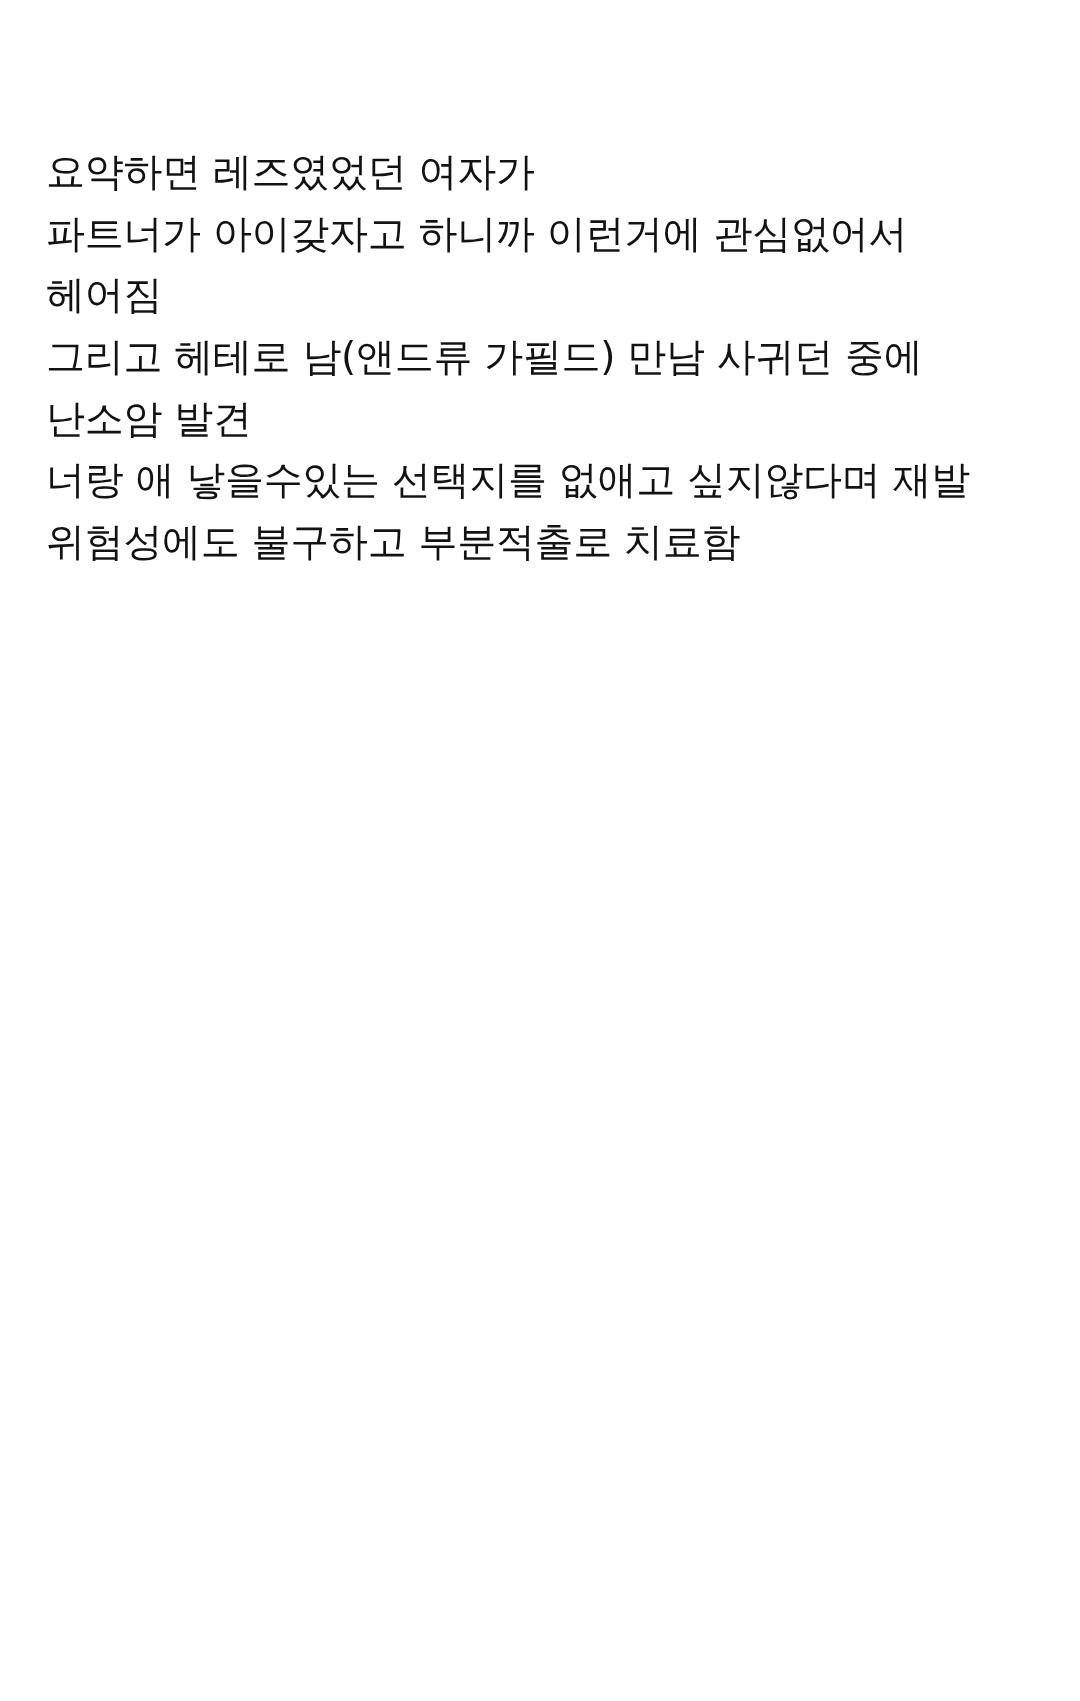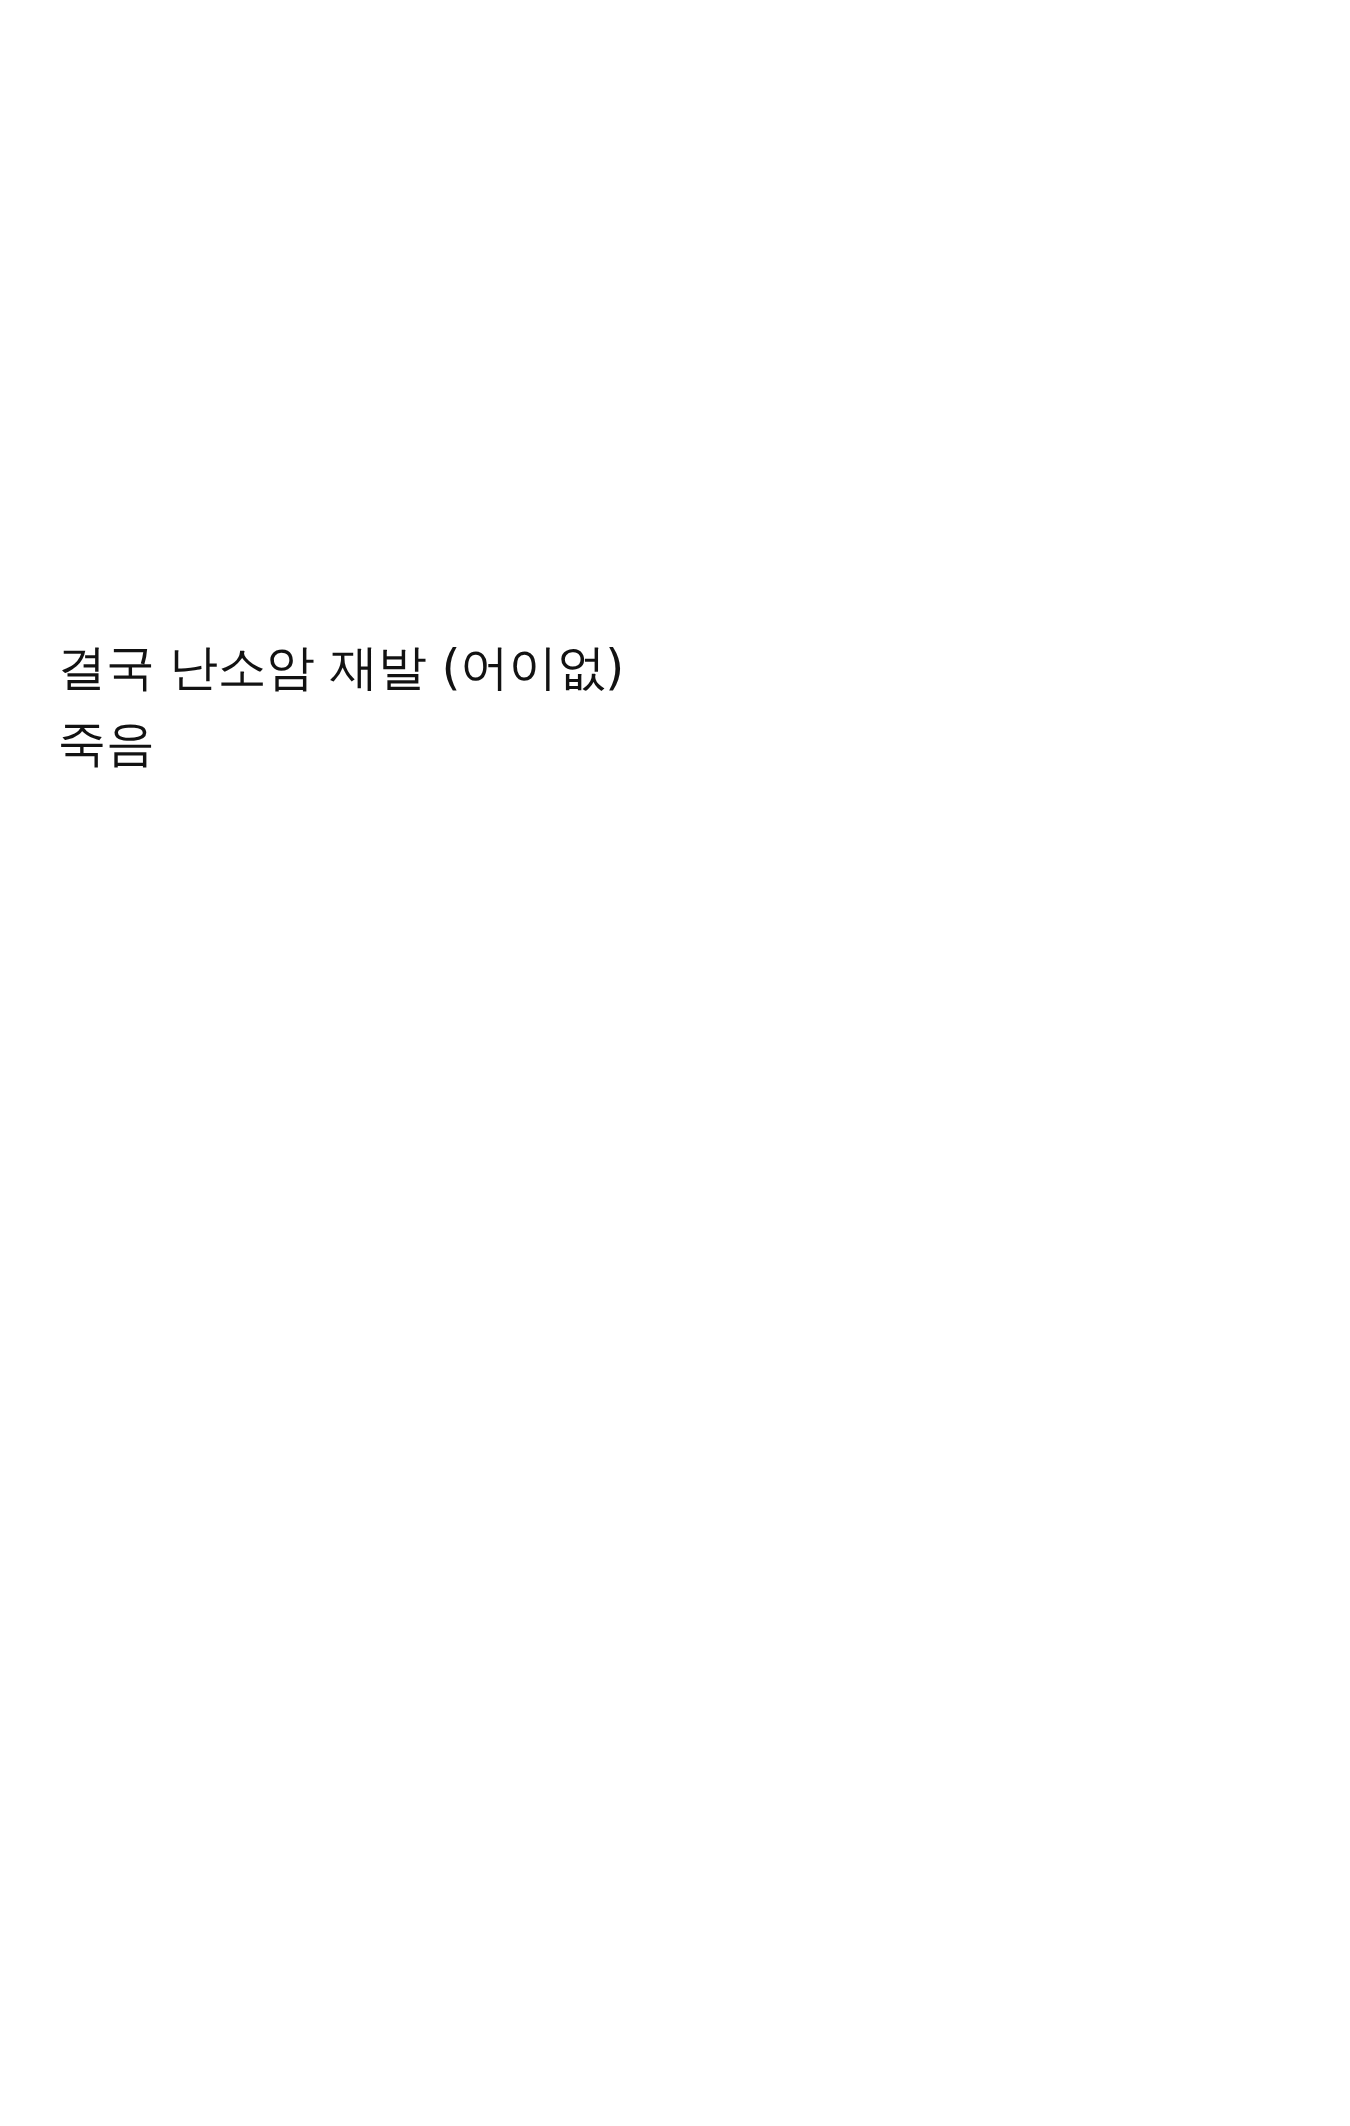--- a/index.html
+++ b/index.html
@@ -42,6 +42,10 @@
 
 <div class="page">
   <div class="post-body">
+    <p class="para">요약하면 레즈였었던 여자가
+파트너가 아이갖자고 하니까 이런거에 관심없어서 헤어짐
+그리고 헤테로 남(앤드류 가필드) 만남 사귀던 중에 난소암 발견
+너랑 애 낳을수있는 선택지를 없애고 싶지않다며 재발 위험성에도 불구하고 부분적출로 치료함</p>
     <div class="gap-1"></div>
     <div class="gap-2"></div>
     <p class="para">결국 난소암 재발 (어이없)

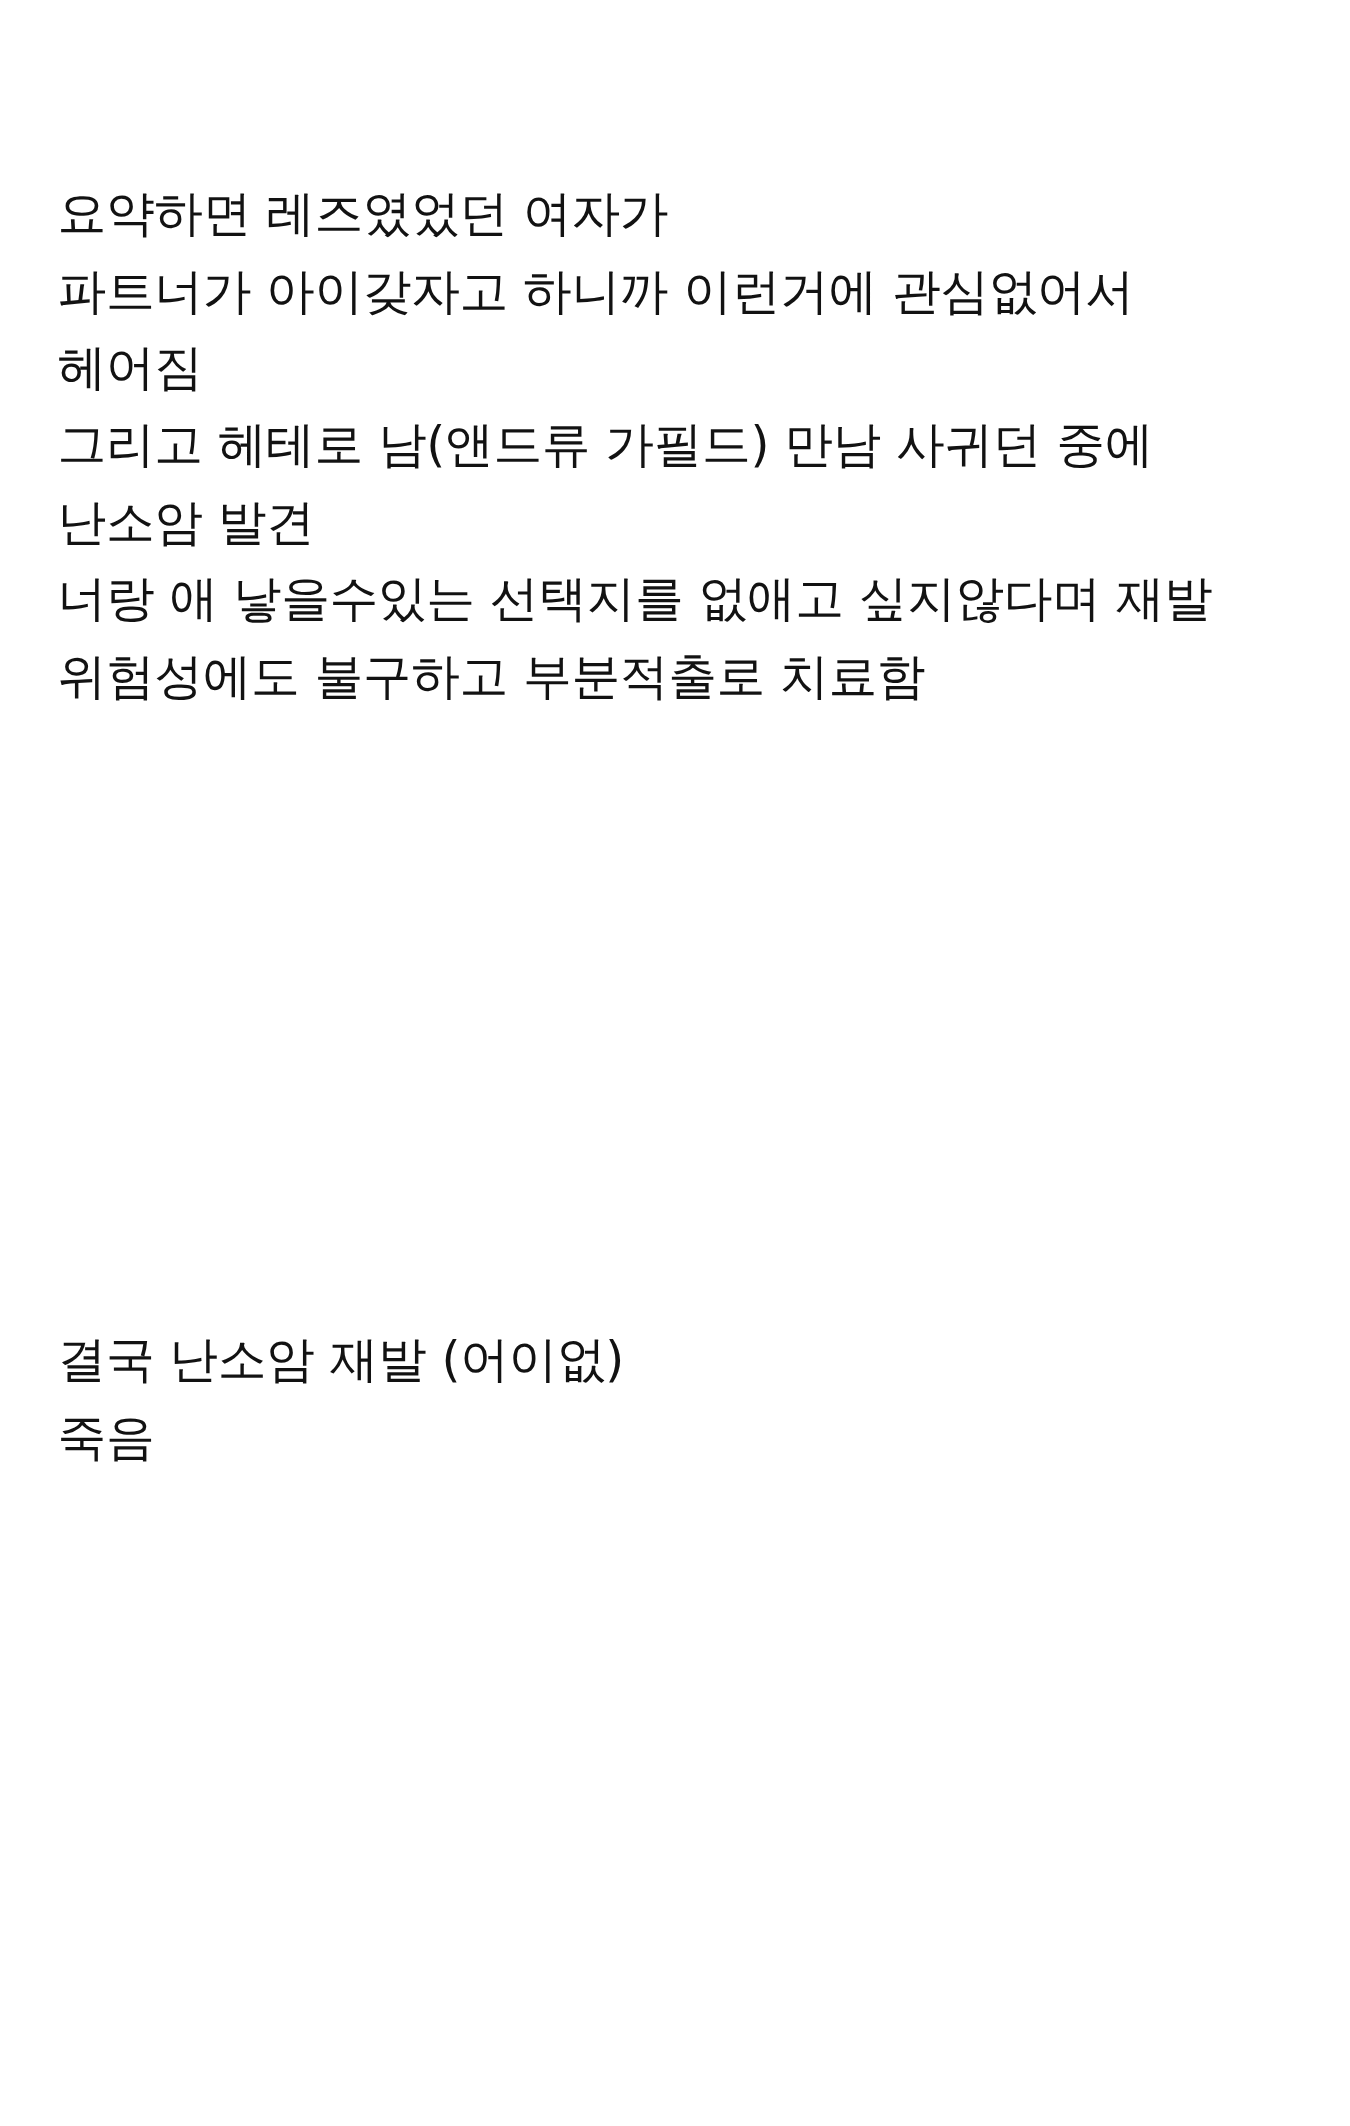--- a/index.html
+++ b/index.html
@@ -48,8 +48,6 @@
 너랑 애 낳을수있는 선택지를 없애고 싶지않다며 재발 위험성에도 불구하고 부분적출로 치료함</p>
     <div class="gap-1"></div>
     <div class="gap-2"></div>
-    <p class="para">결국 난소암 재발 (어이없)
-죽음</p>
     <div class="gap-3"></div>
     
     

